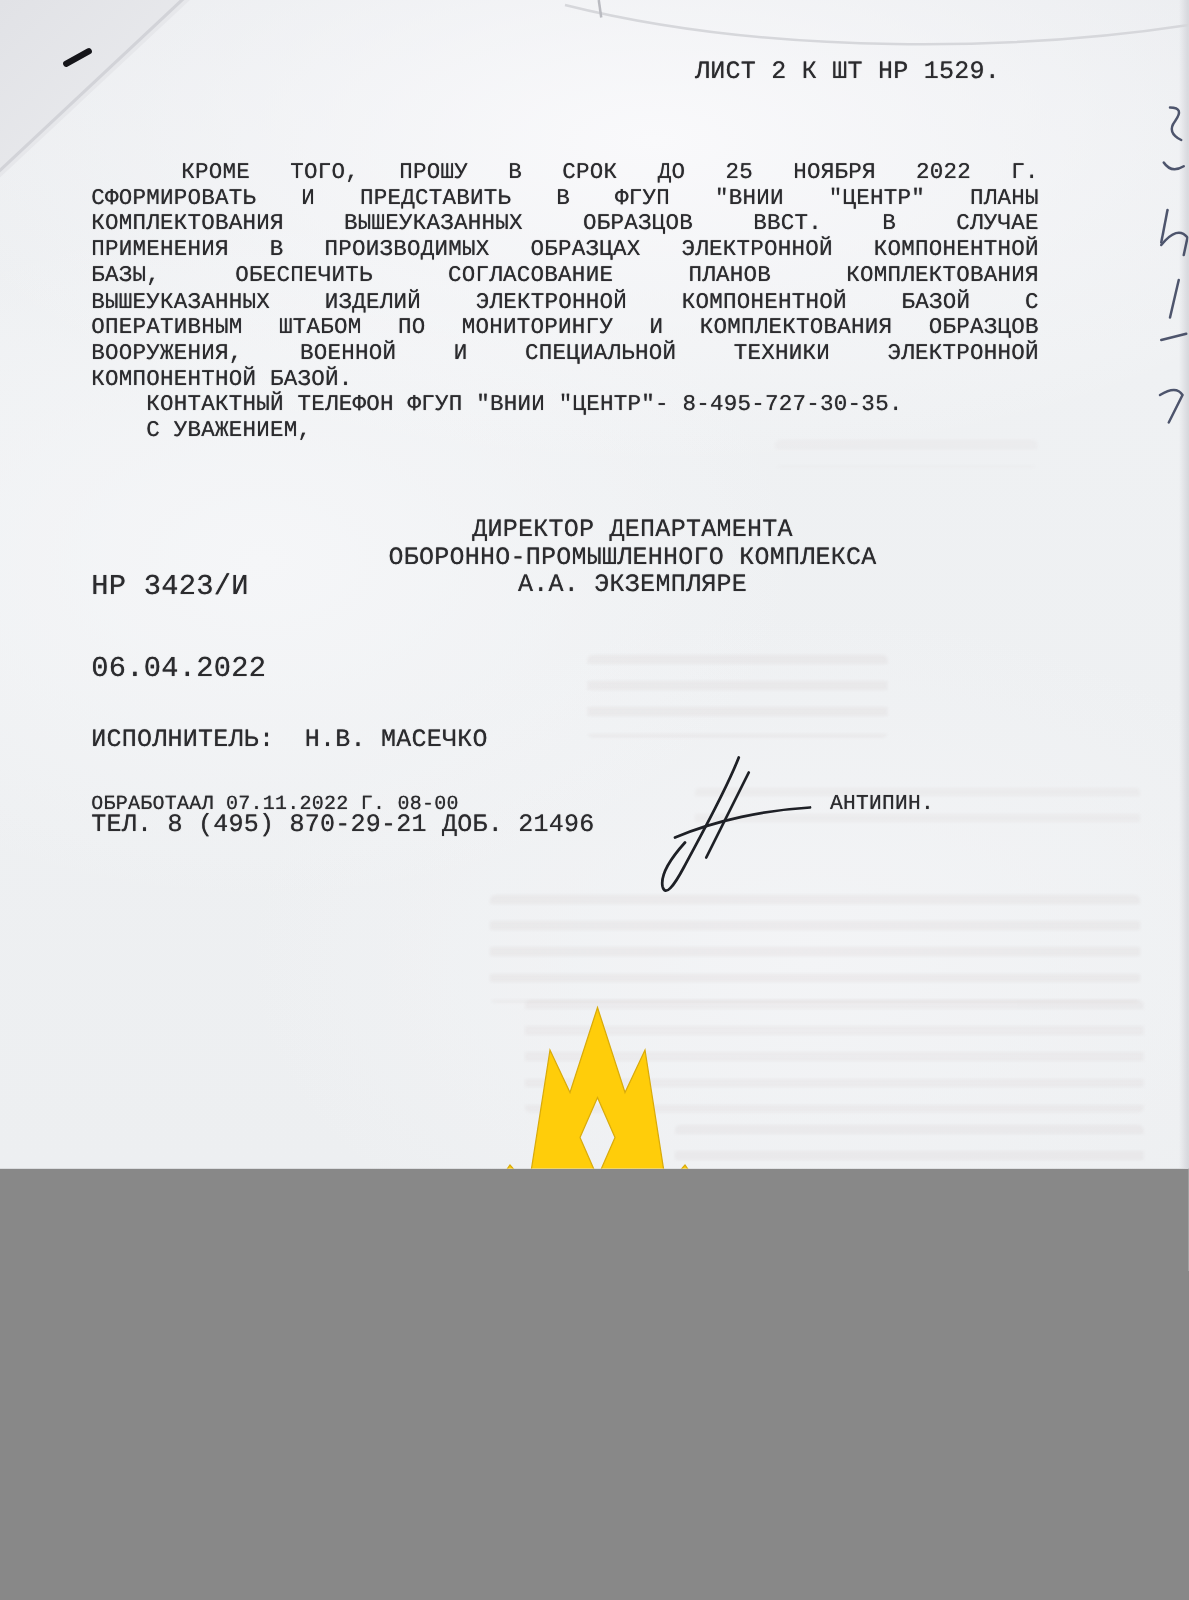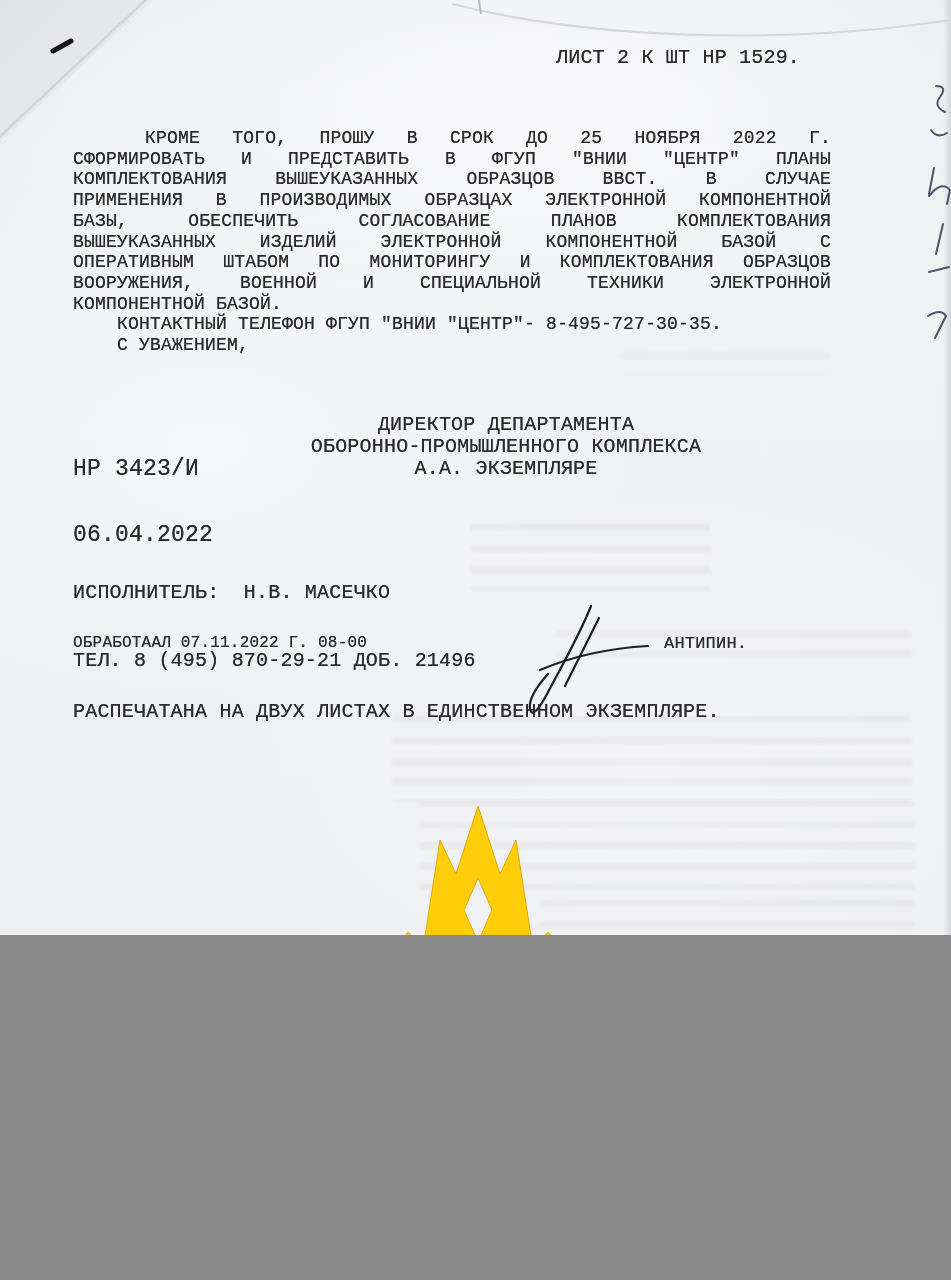--- a/index.html
+++ b/index.html
@@ -115,7 +115,6 @@
     </g>
   </svg>
 
-  <div class="print-note tw">РАСПЕЧАТАНА НА ДВУХ ЛИСТАХ В ЕДИНСТВЕННОМ ЭКЗЕМПЛЯРЕ.</div>
 
   <svg class="logo" viewBox="0 0 200 260">
     <path fill="#FFCD0A" stroke="#d9ab0b" stroke-width="1" fill-rule="evenodd" d="

